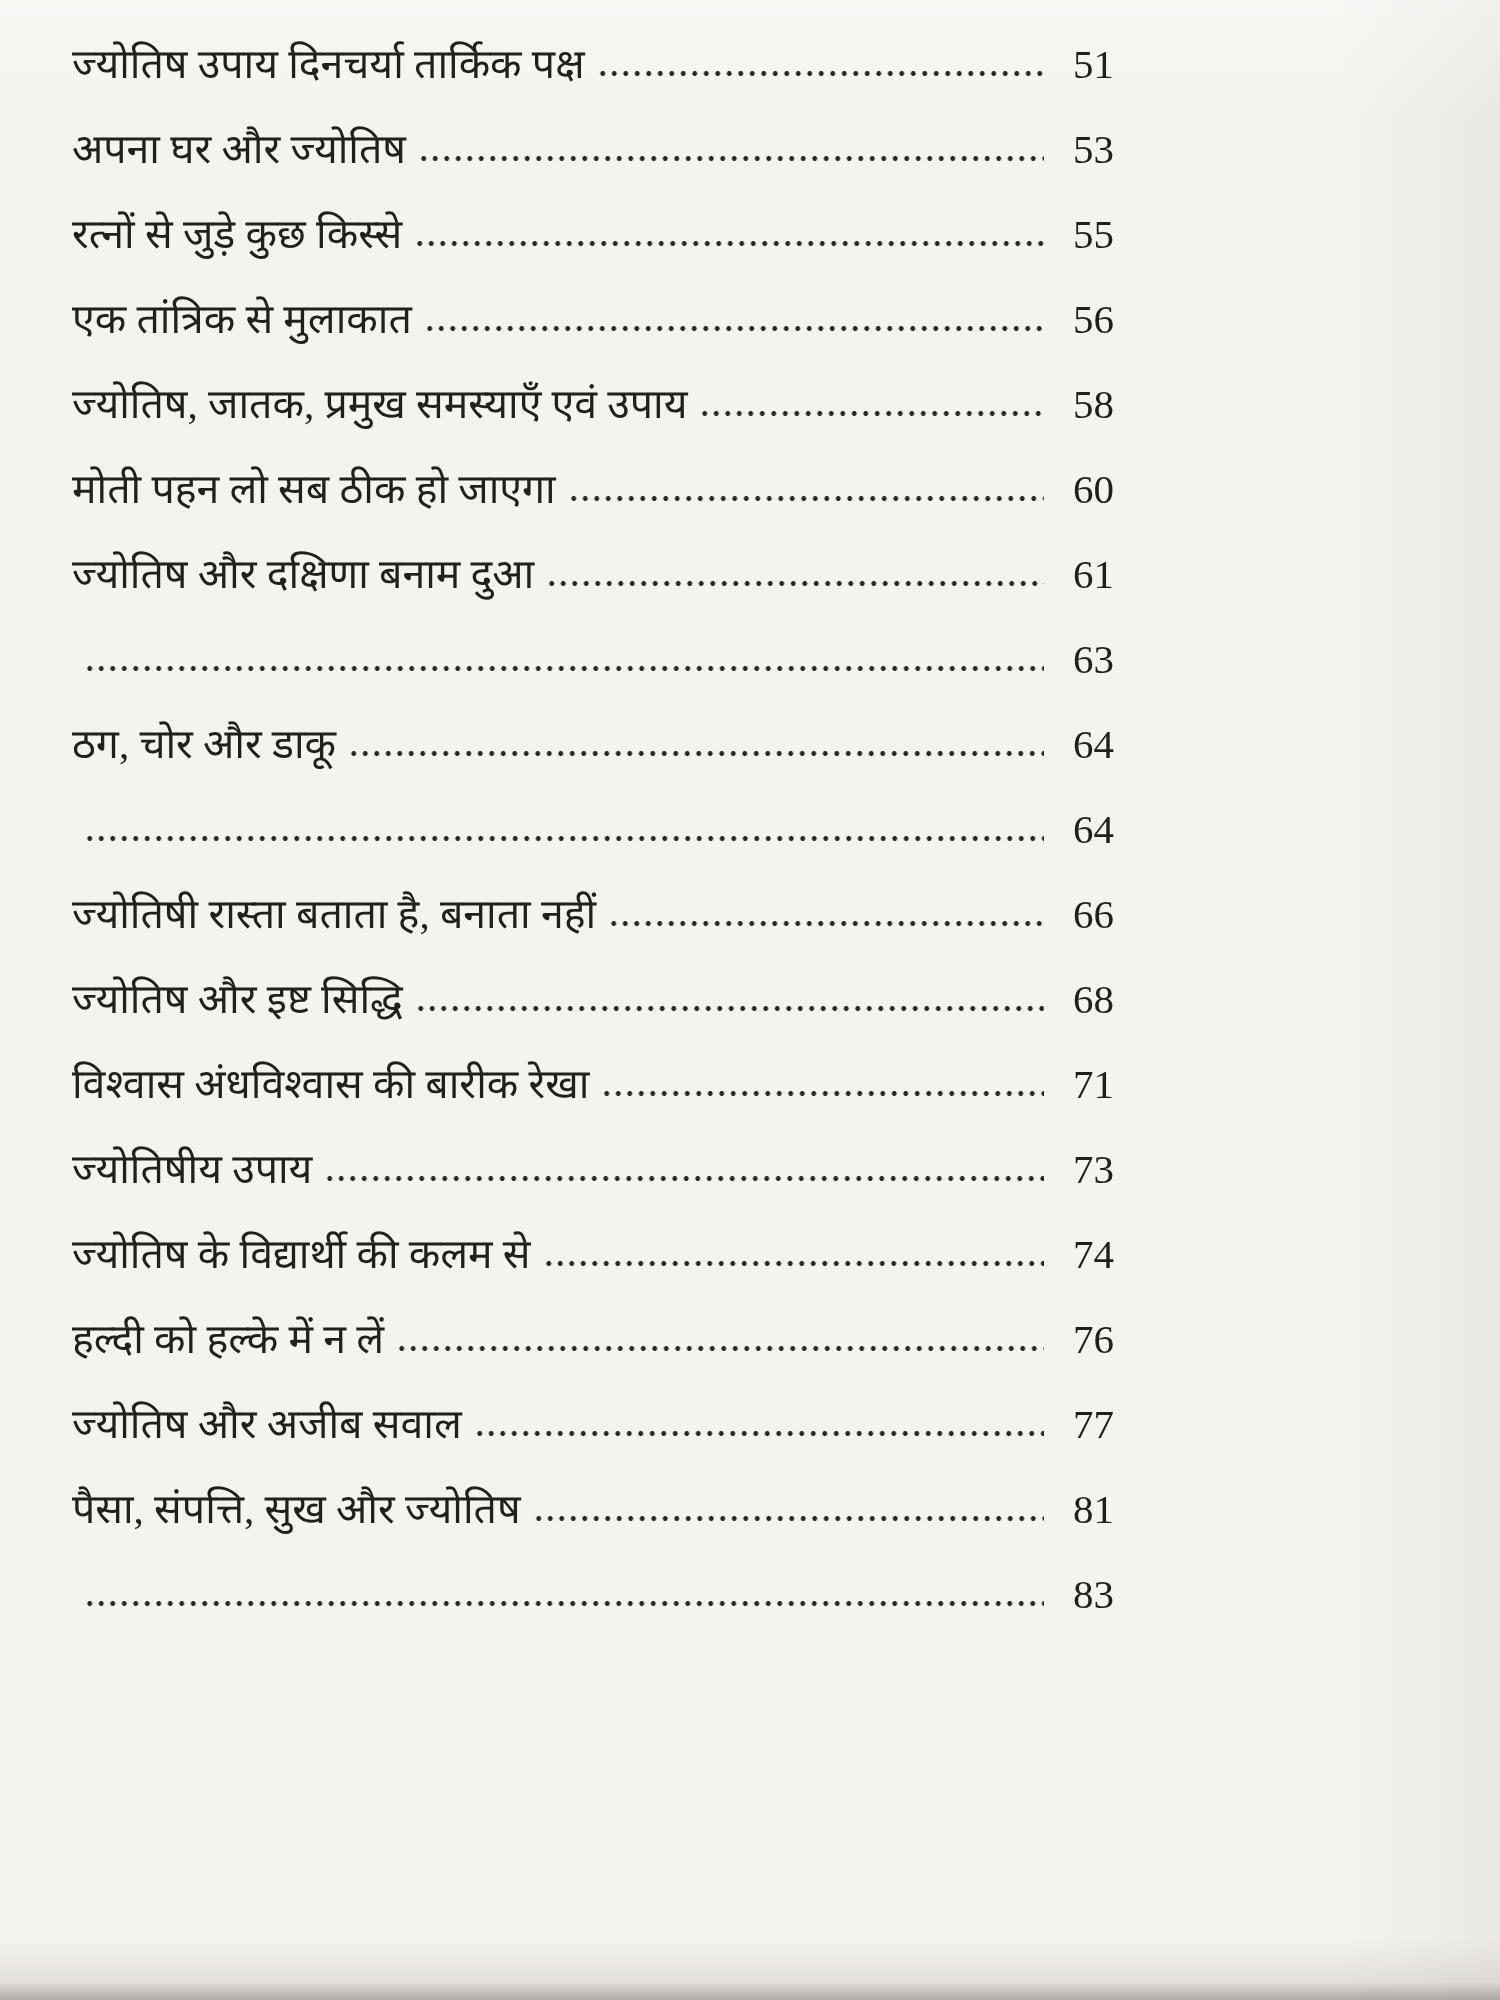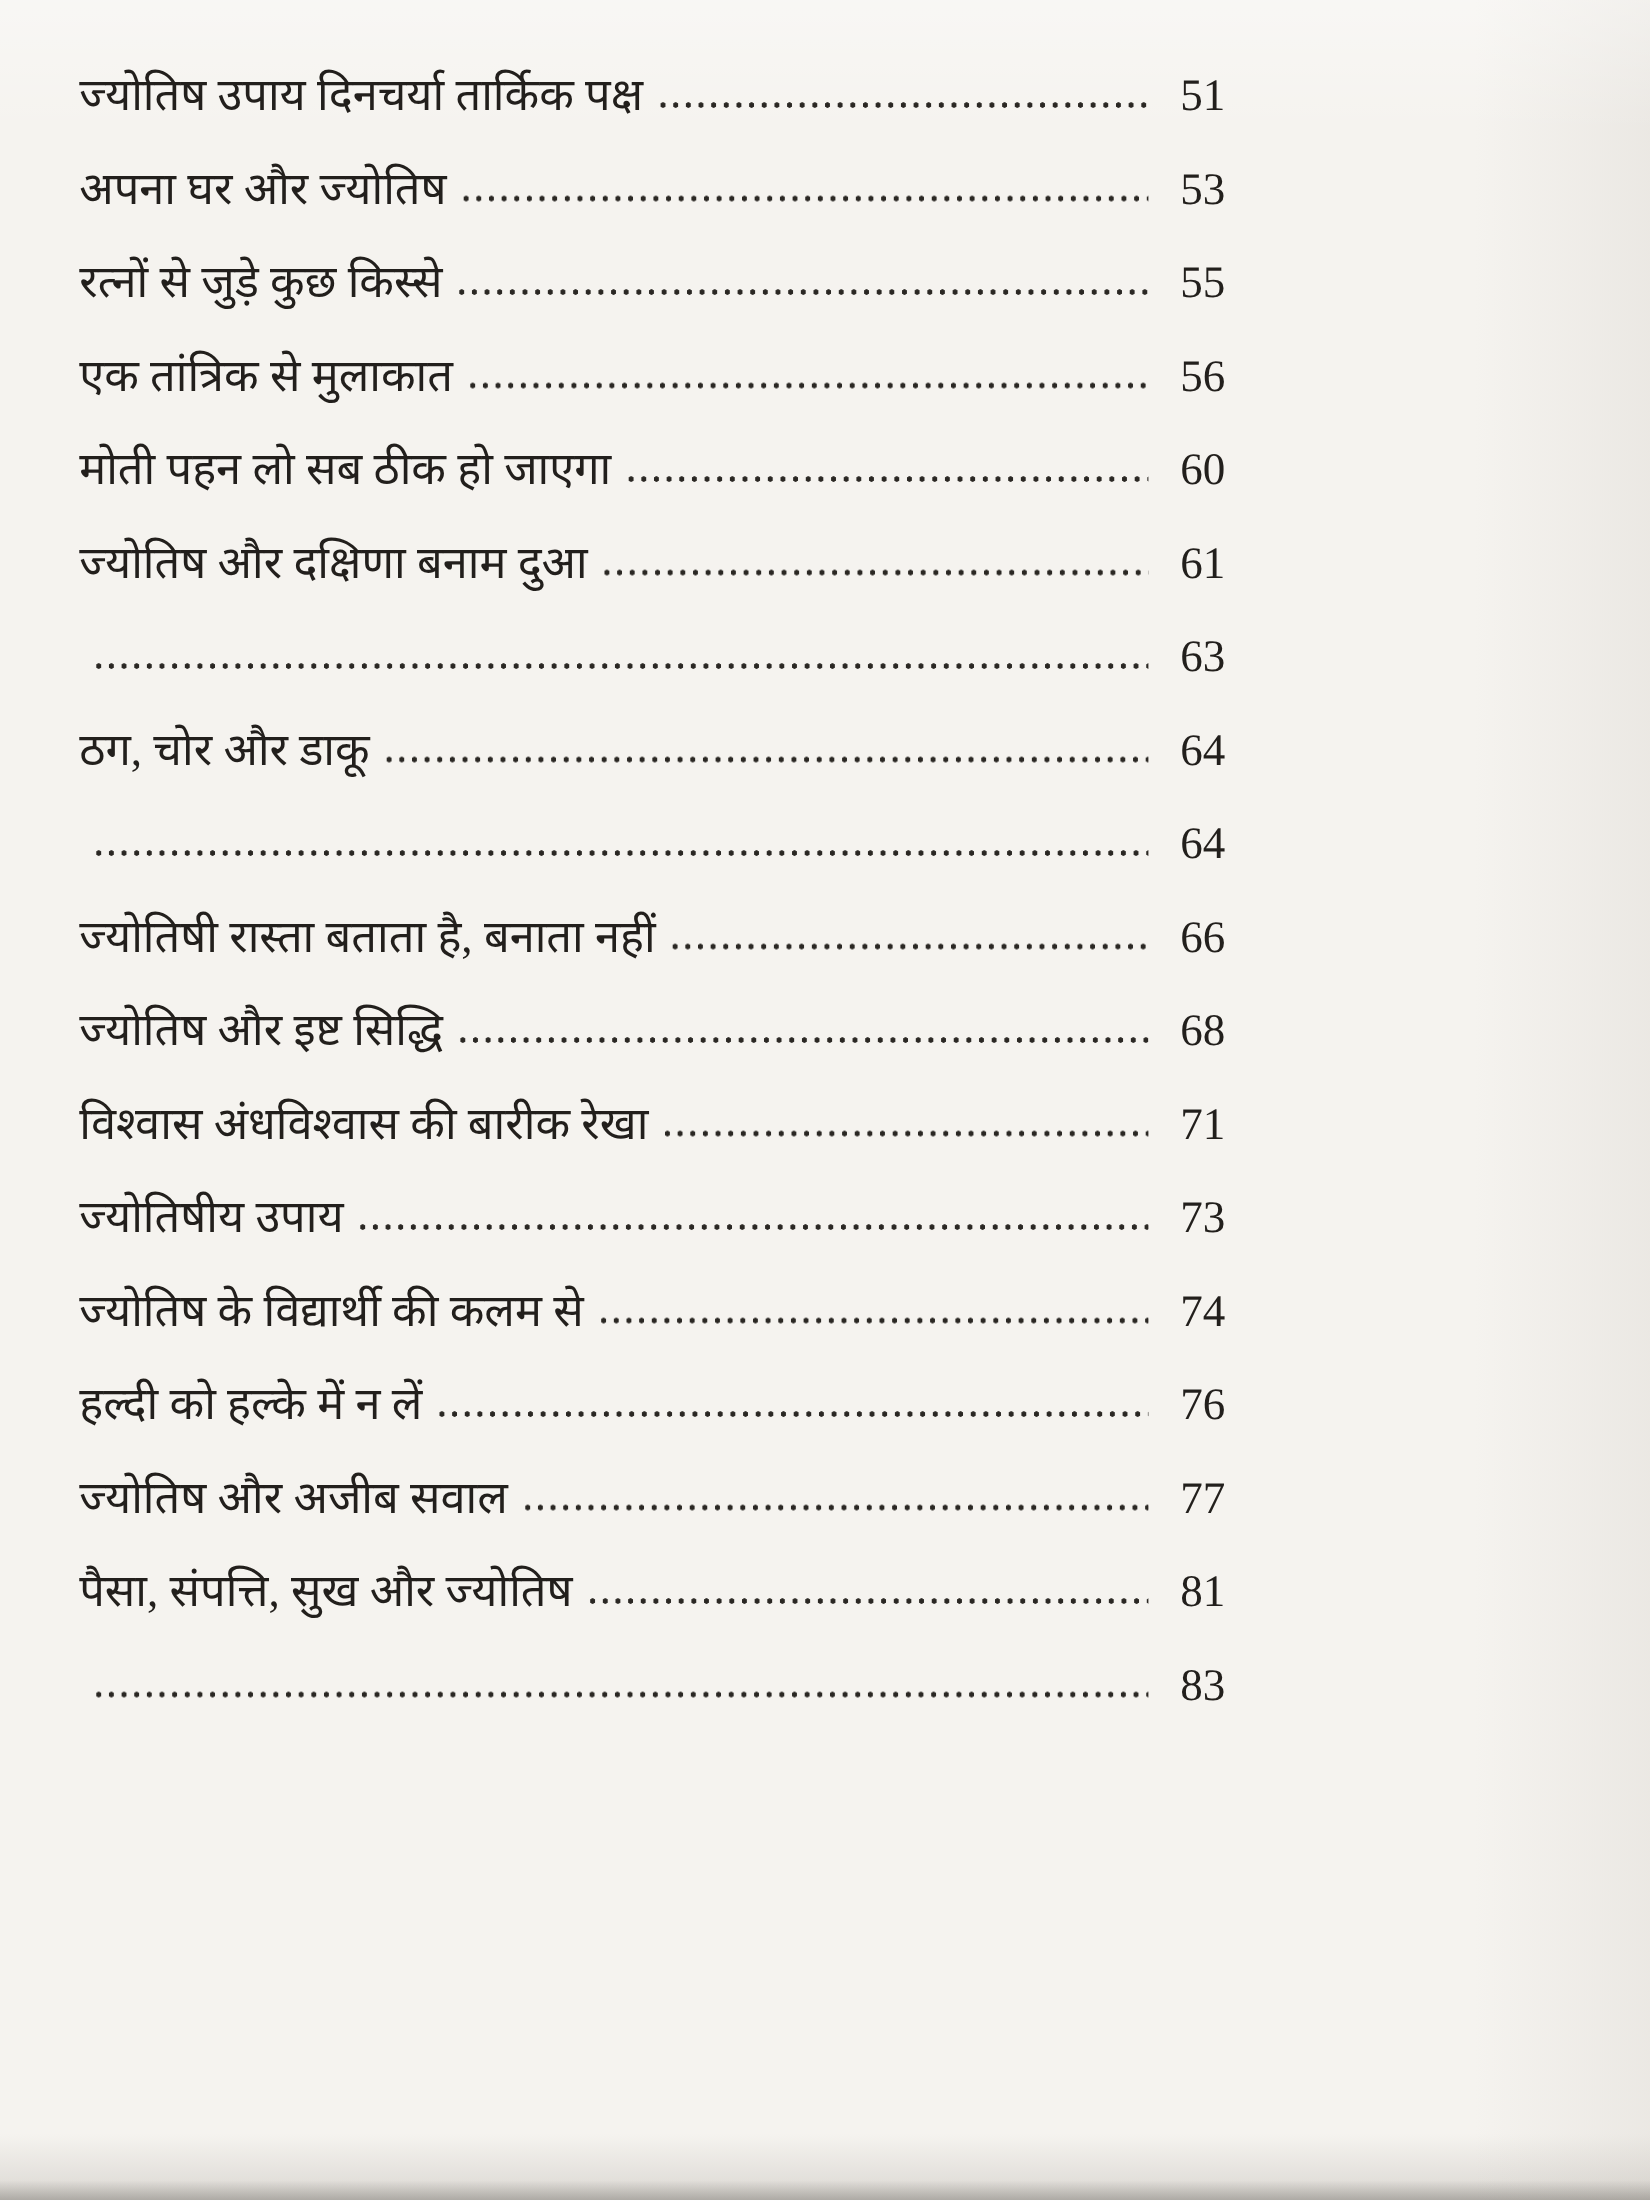--- a/index.html
+++ b/index.html
@@ -67,7 +67,6 @@
     flex: 0 0 auto;
     min-width: 62px;
     text-align: right;
-    margin-top: 22px;
   }
 </style>
 </head>

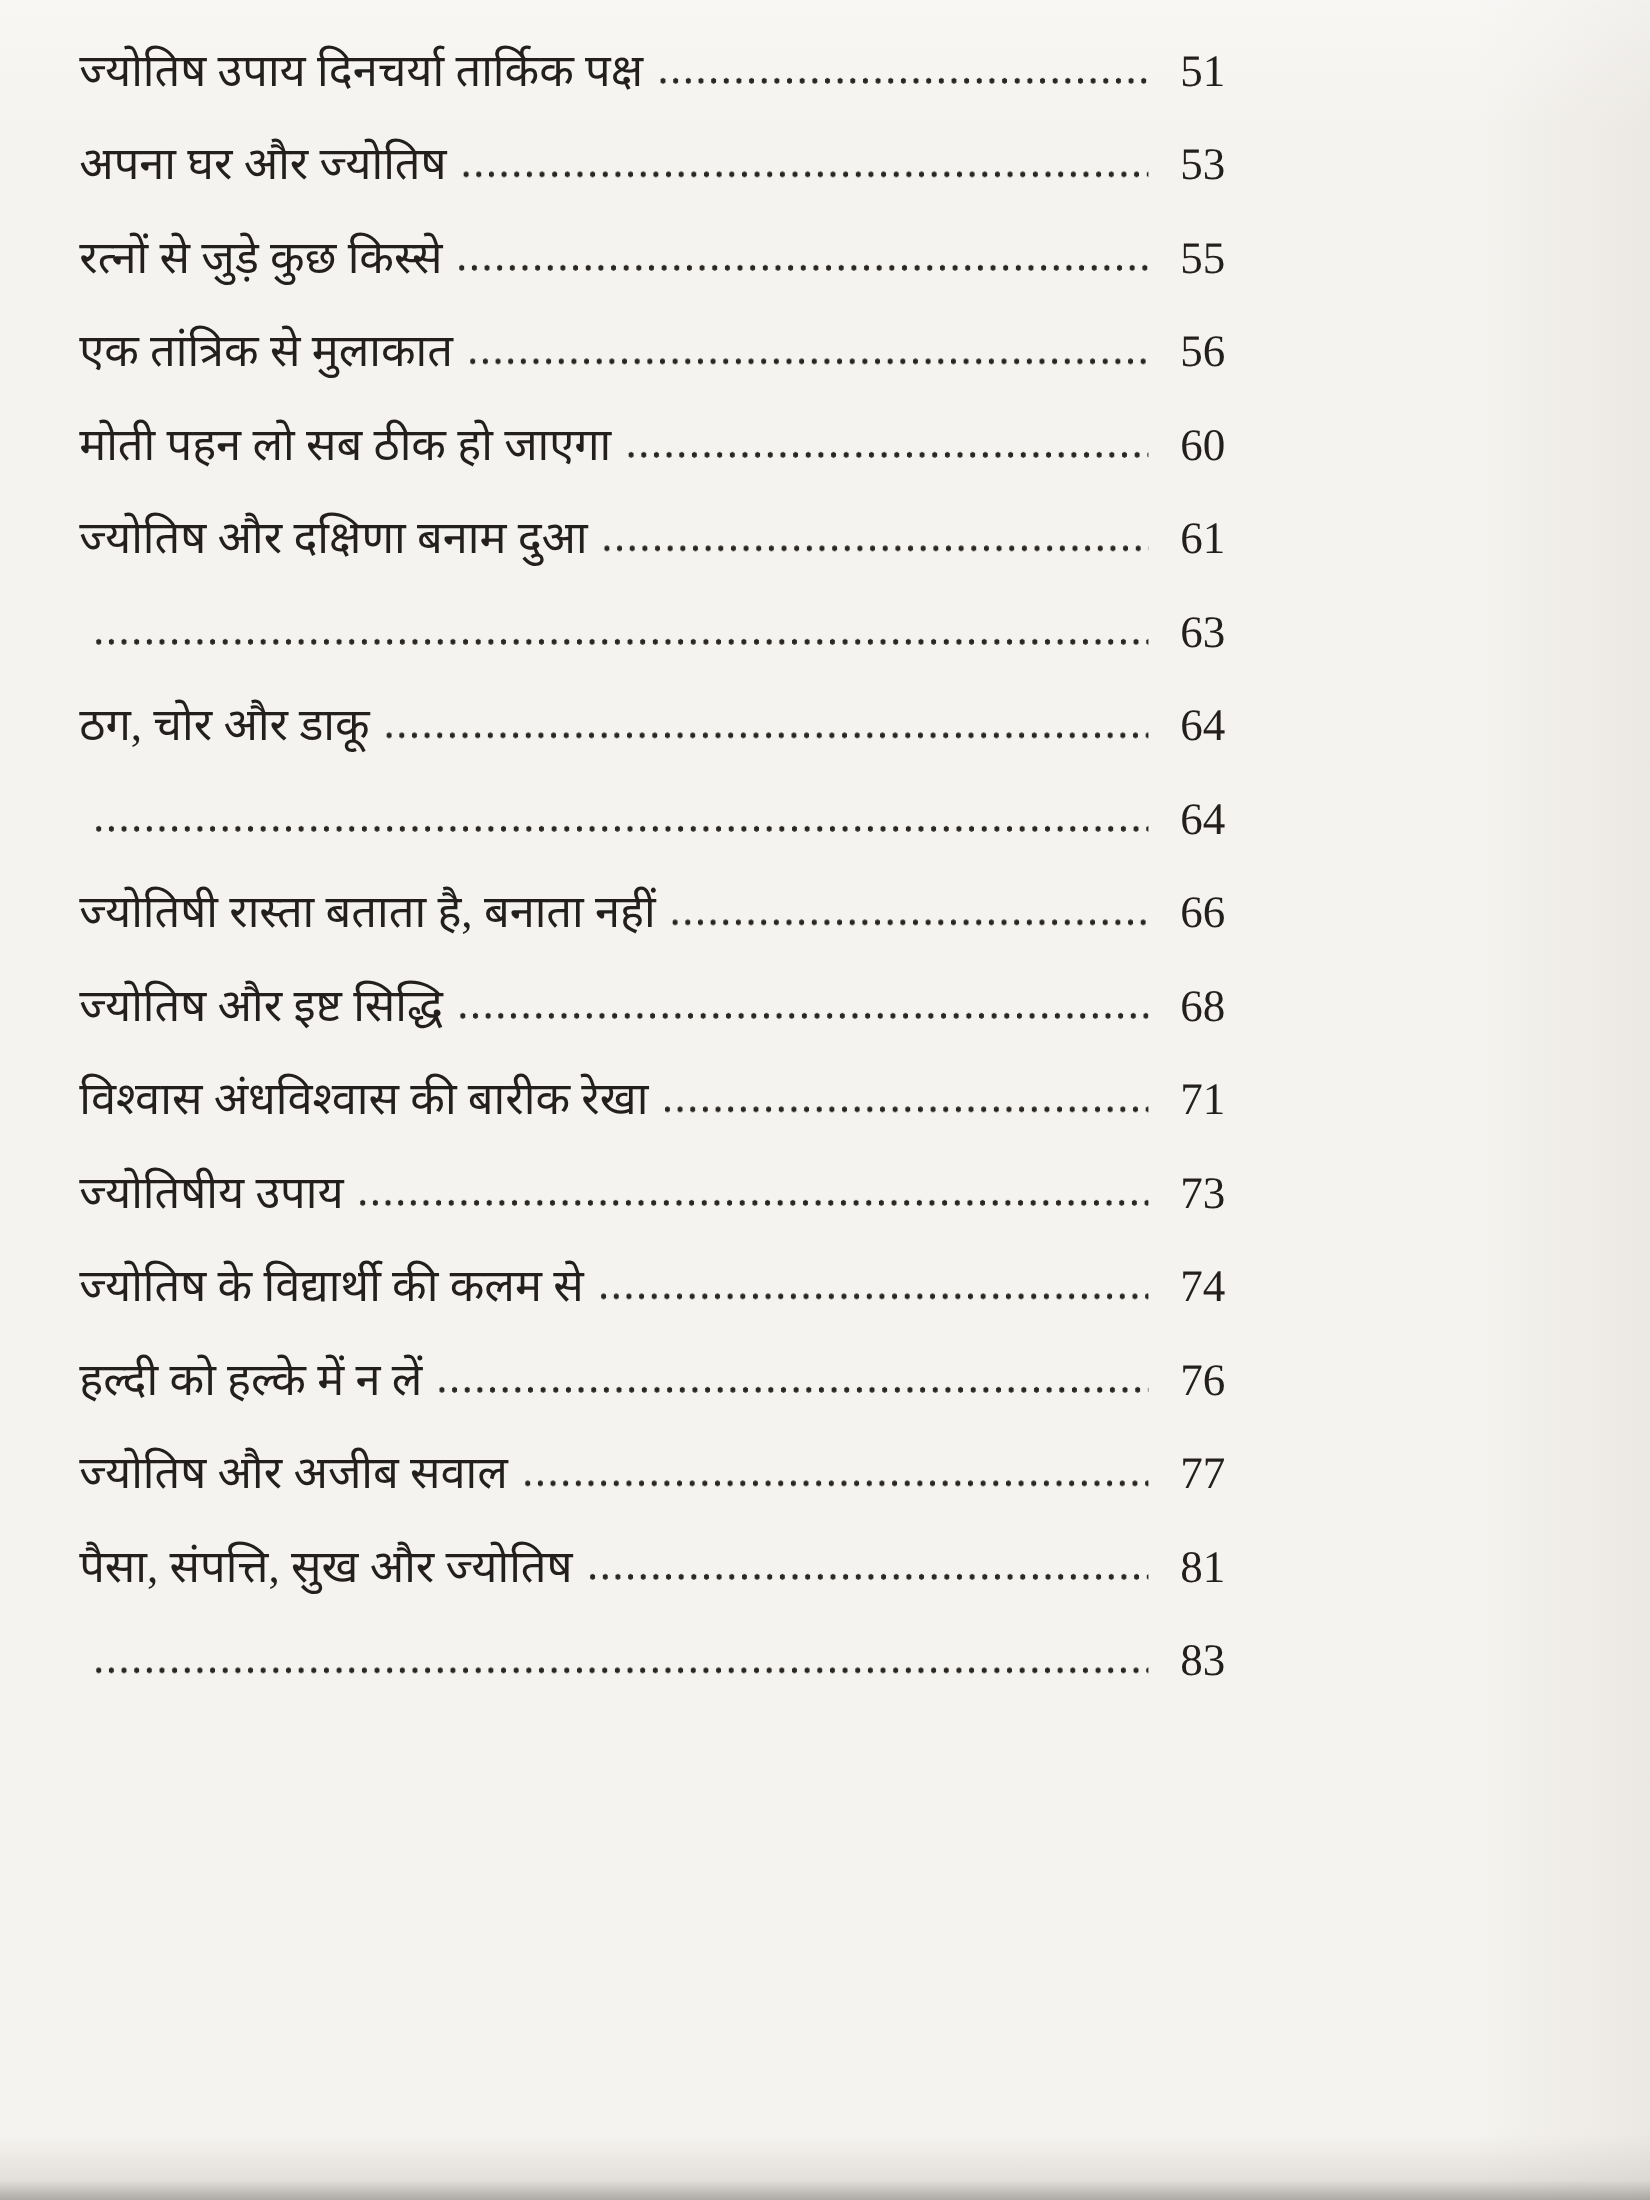--- a/index.html
+++ b/index.html
@@ -95,6 +95,11 @@
         <span class="toc-page">56</span>
       </div>
       <div class="toc-row">
+        <span class="toc-title">ज्योतिष, जातक, प्रमुख समस्याएँ एवं उपाय</span>
+        <span class="dot-leader"></span>
+        <span class="toc-page">58</span>
+      </div>
+      <div class="toc-row">
         <span class="toc-title">मोती पहन लो सब ठीक हो जाएगा</span>
         <span class="dot-leader"></span>
         <span class="toc-page">60</span>

